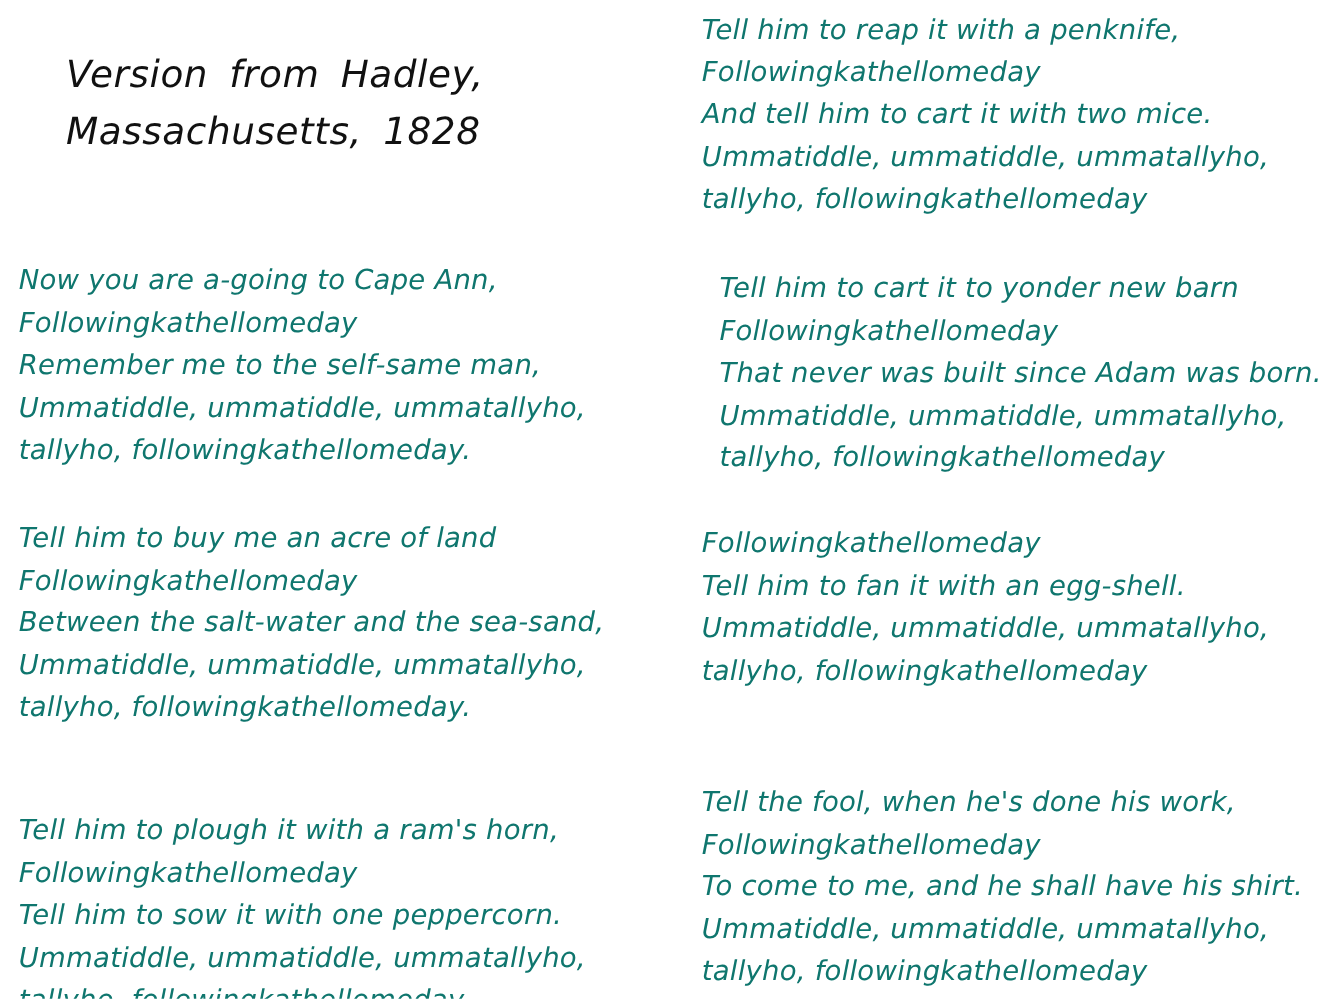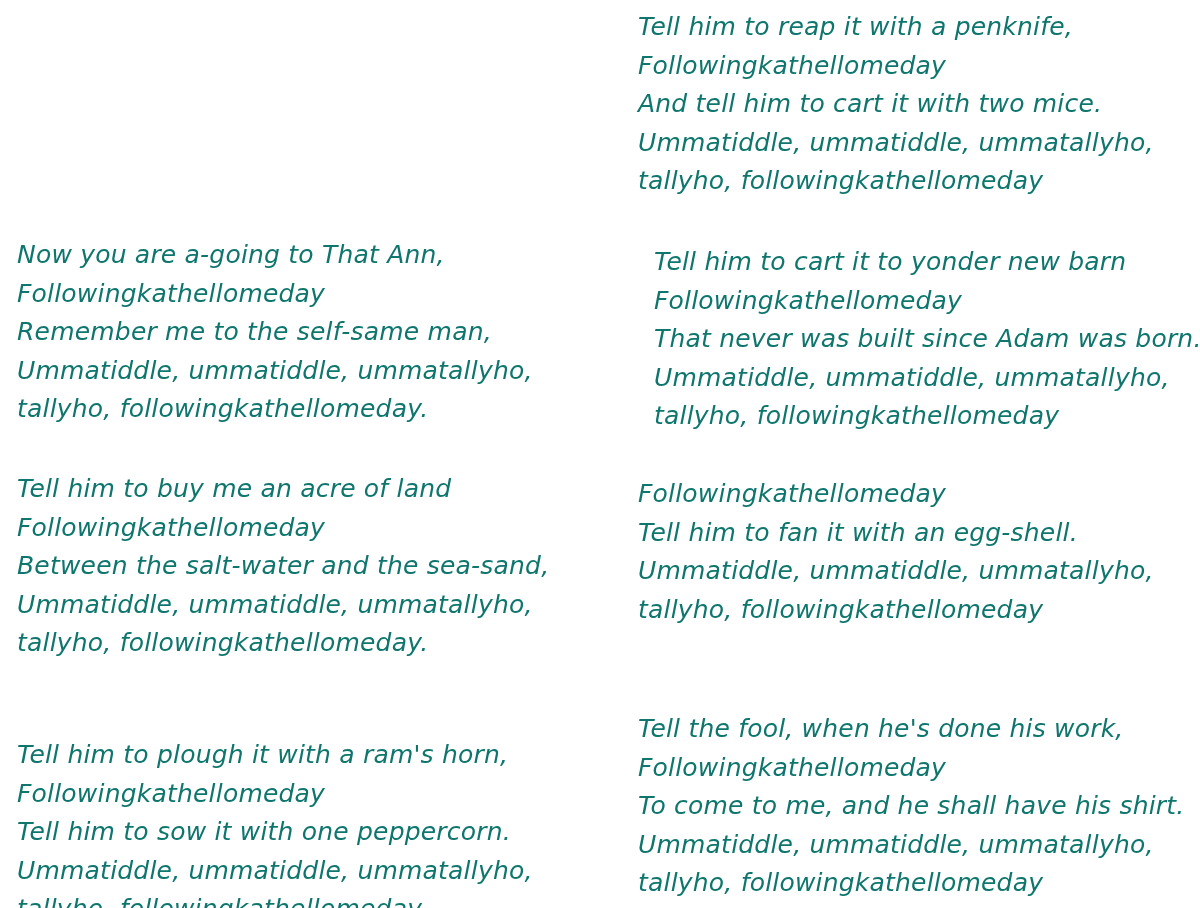--- a/index.html
+++ b/index.html
@@ -46,6 +46,7 @@
 <body>
 
 <h1 class="title">
+  <span>Version from Hadley,</span>
 </h1>
 
 <p class="stanza col-left" style="top:236px;">

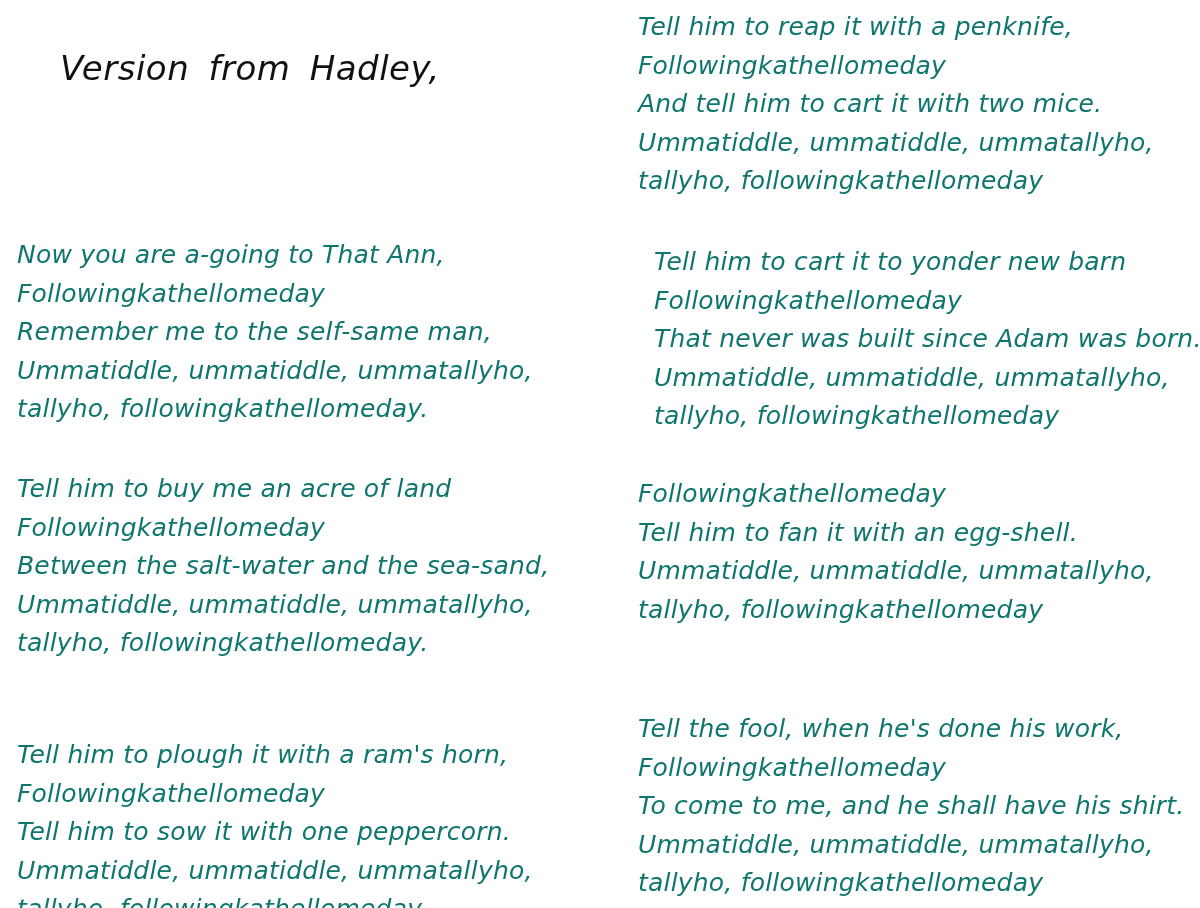--- a/index.html
+++ b/index.html
@@ -47,6 +47,7 @@
 
 <h1 class="title">
   <span>Version from Hadley,</span>
+  <span>Massachusetts, 1828</span>
 </h1>
 
 <p class="stanza col-left" style="top:236px;">

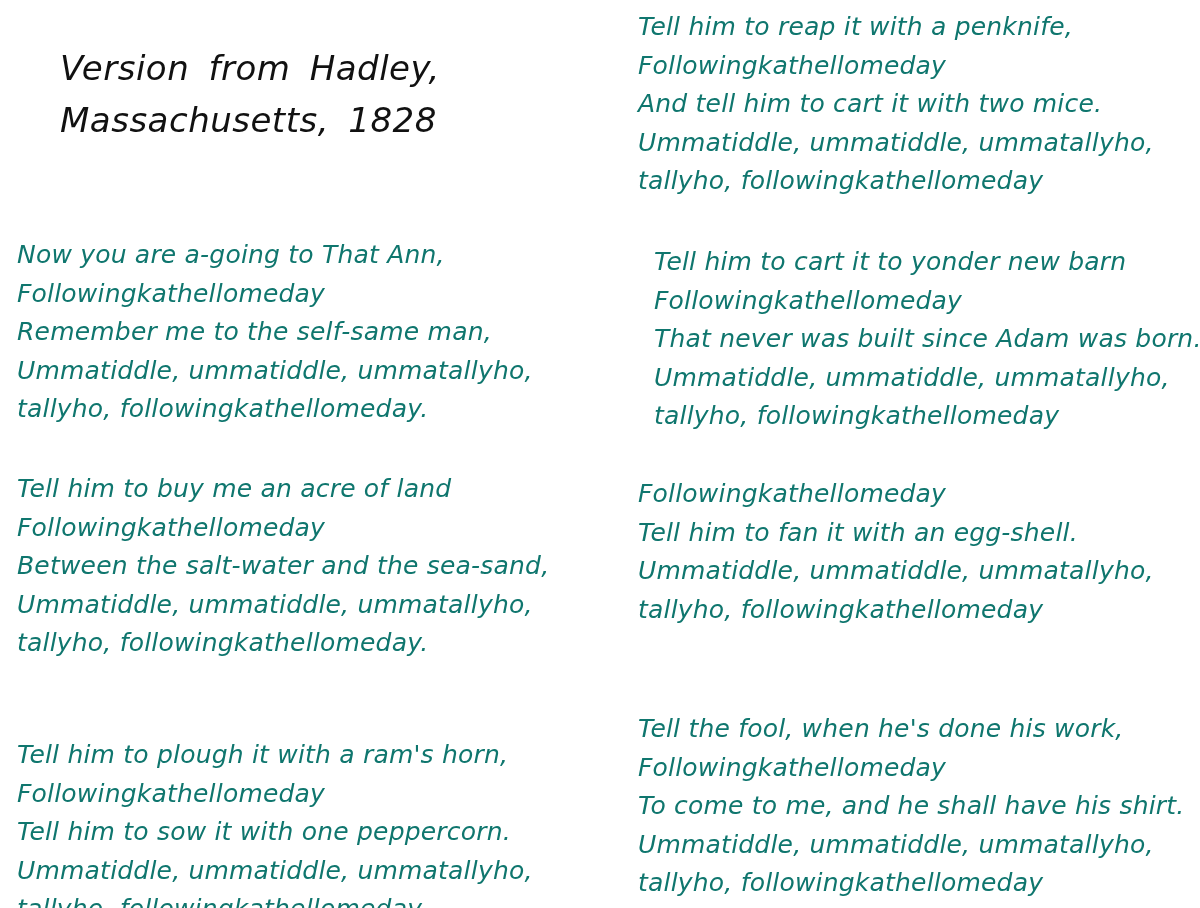--- a/index.html
+++ b/index.html
@@ -51,7 +51,7 @@
 </h1>
 
 <p class="stanza col-left" style="top:236px;">
-  <span>Now you are a-going to That Ann,</span>
+  <span>Now you are a-going to Cape Ann,</span>
   <span>Followingkathellomeday</span>
   <span>Remember me to the self-same man,</span>
   <span>Ummatiddle, ummatiddle, ummatallyho,</span>

